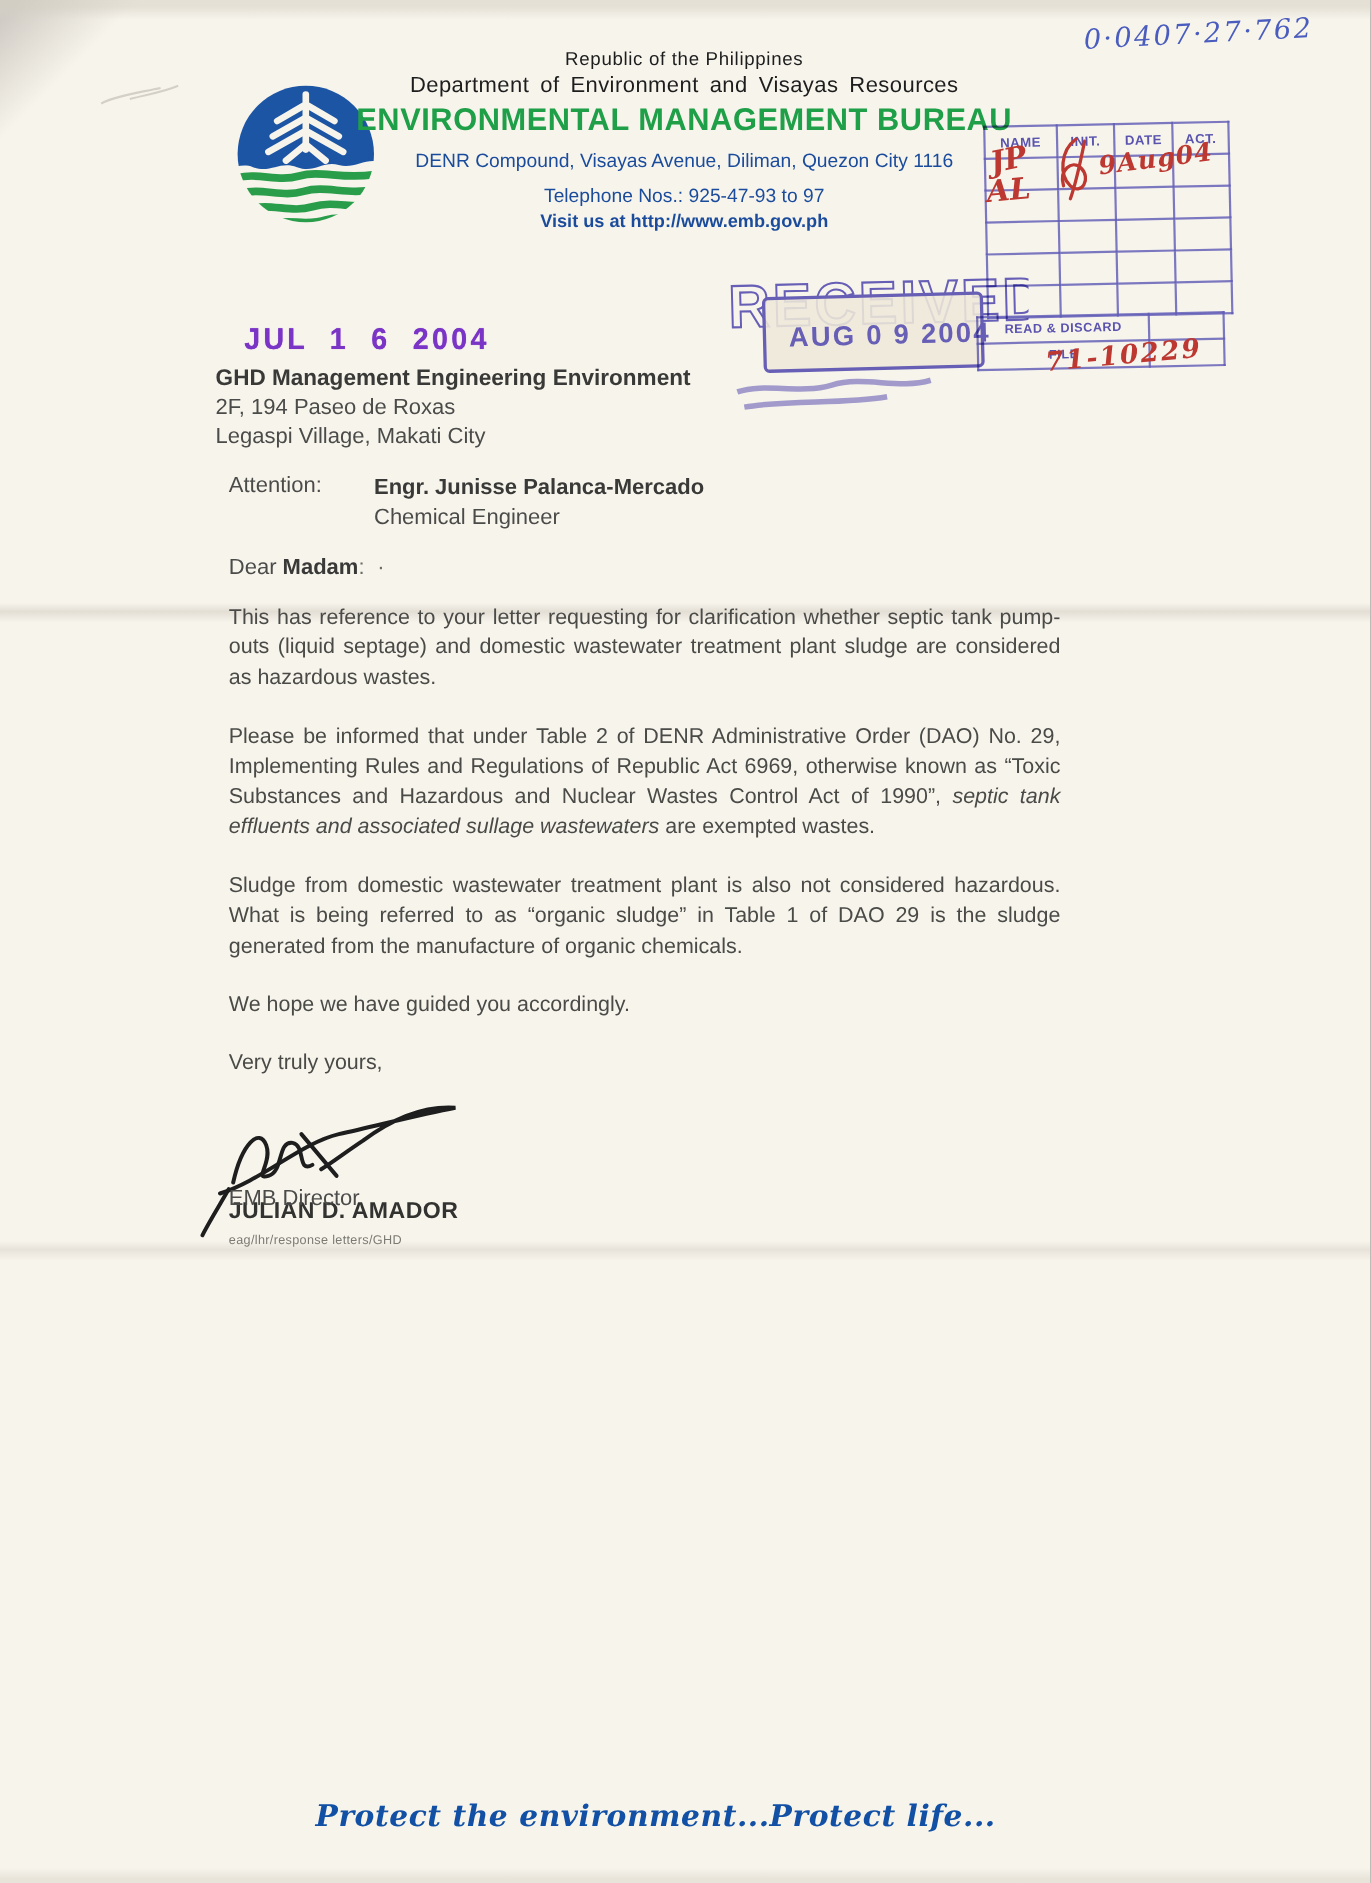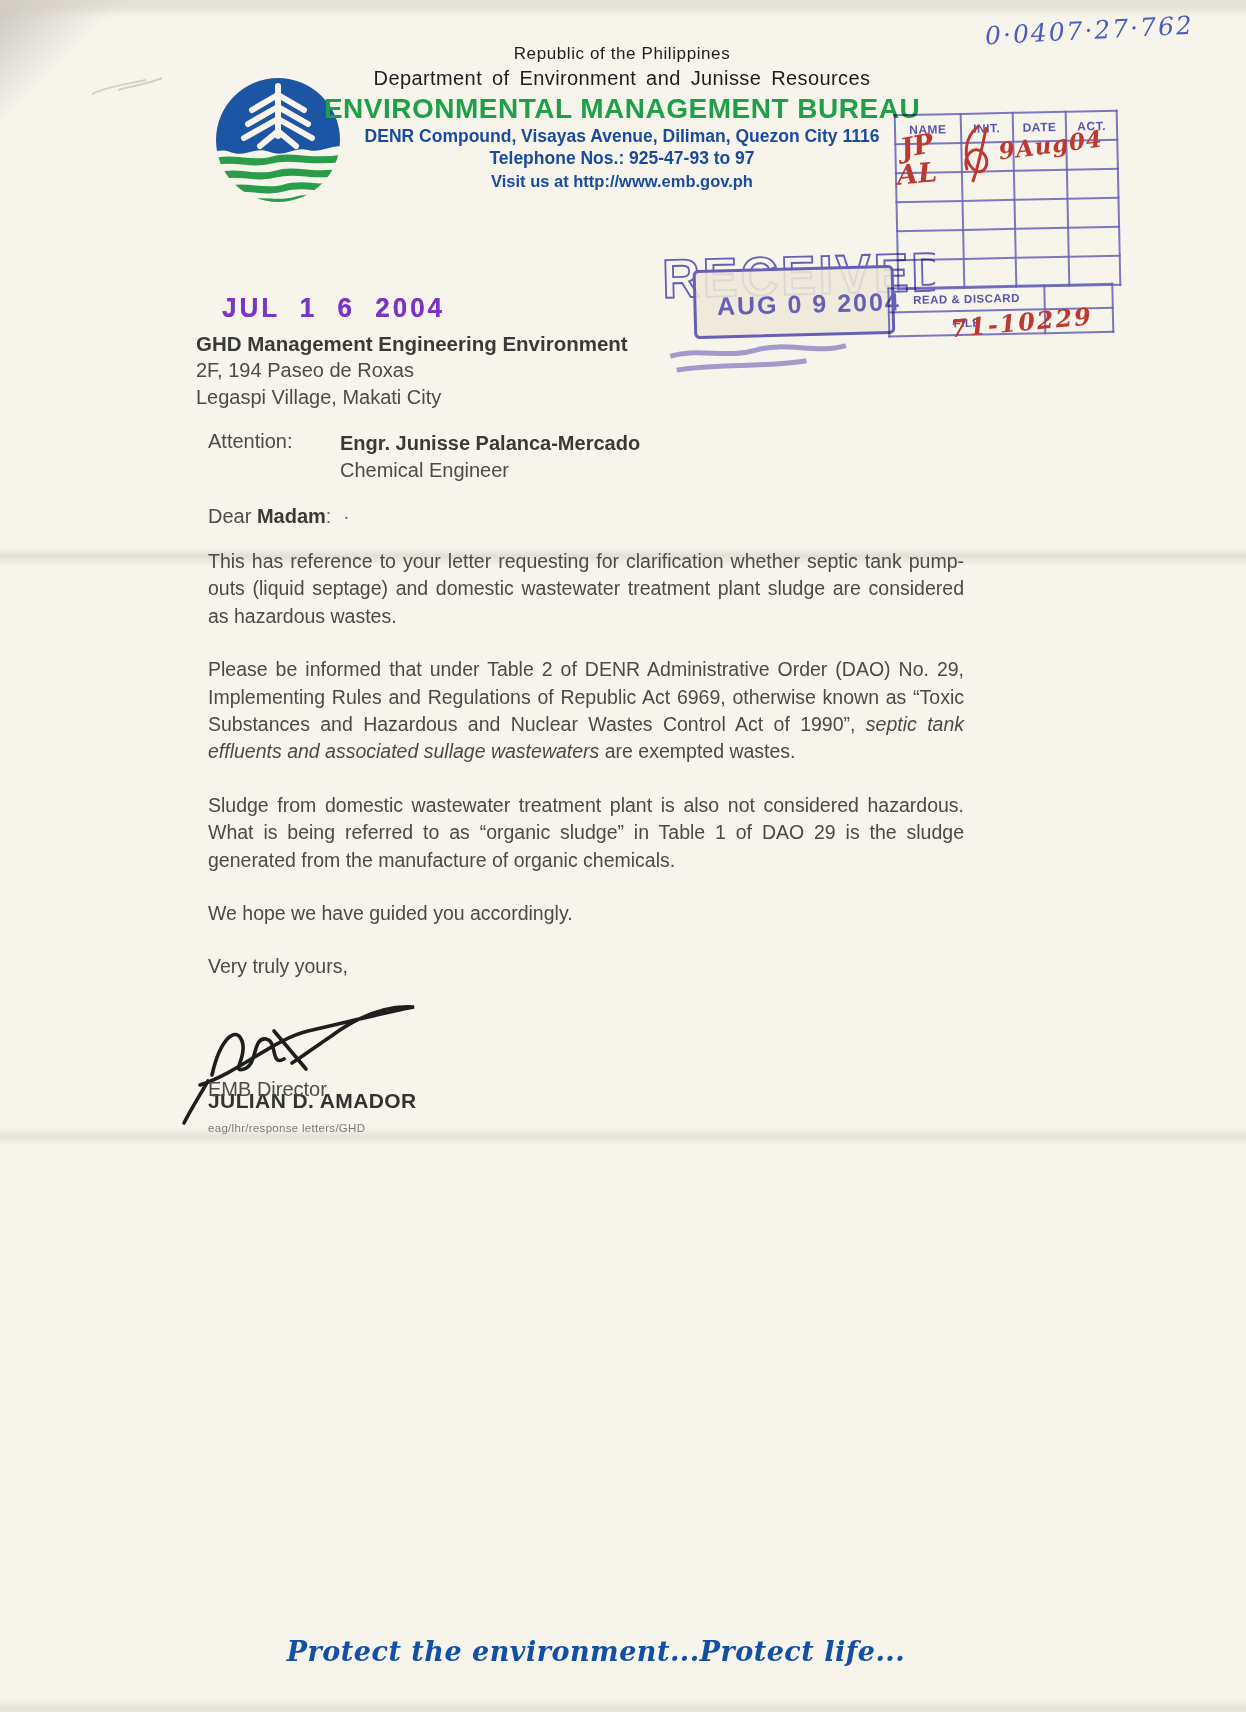--- a/index.html
+++ b/index.html
@@ -127,7 +127,7 @@
 
   <div class="abs letterhead">
     <div class="lh-line1">Republic of the Philippines</div>
-    <div class="lh-line2">Department of Environment and Junisse Resources</div>
+    <div class="lh-line2">Department of Environment and Visayas Resources</div>
     <div class="lh-bureau">ENVIRONMENTAL MANAGEMENT BUREAU</div>
     <div class="lh-blue">DENR Compound, Visayas Avenue, Diliman, Quezon City 1116</div>
     <div class="lh-blue">Telephone Nos.: 925-47-93 to 97</div>

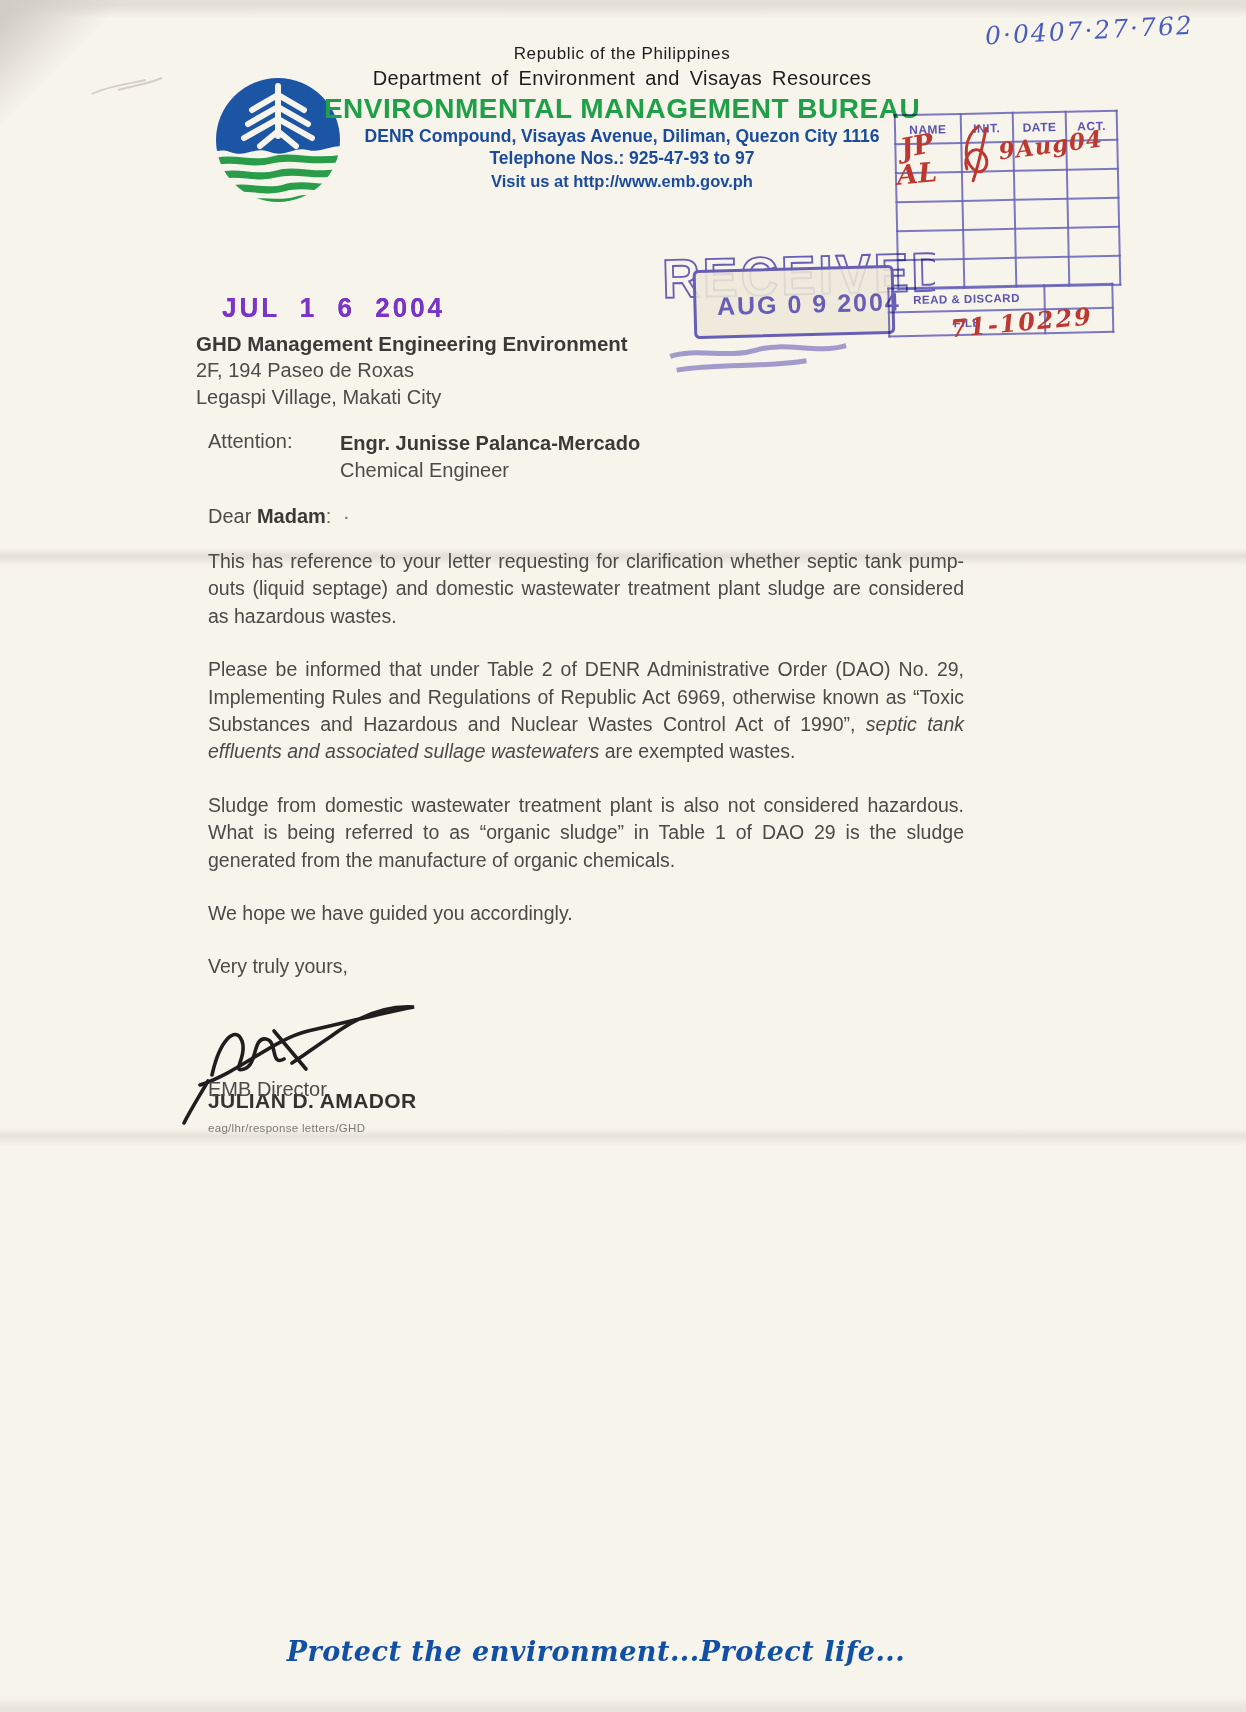--- a/index.html
+++ b/index.html
@@ -31,7 +31,7 @@
   .lh-line1{font-size:17px;letter-spacing:.6px;}
   .lh-line2{font-size:20px;letter-spacing:.4px;word-spacing:4px;margin-top:3px;}
   .lh-bureau{font-size:28px;font-weight:bold;color:#1f9f48;letter-spacing:.5px;margin-top:3px;transform:scaleY(1.02);}
-  .lh-blue{color:#1b4c9c;font-weight:bold;font-size:17.5px;margin-top:1px;}
+  .lh-blue{color:#1b4c9c;font-weight:normal;font-size:17.5px;margin-top:11px;}
   .lh-site{color:#1b4c9c;font-weight:600;font-size:16.5px;margin-top:3px;}
 
   .logo{left:208px;top:70px;}

